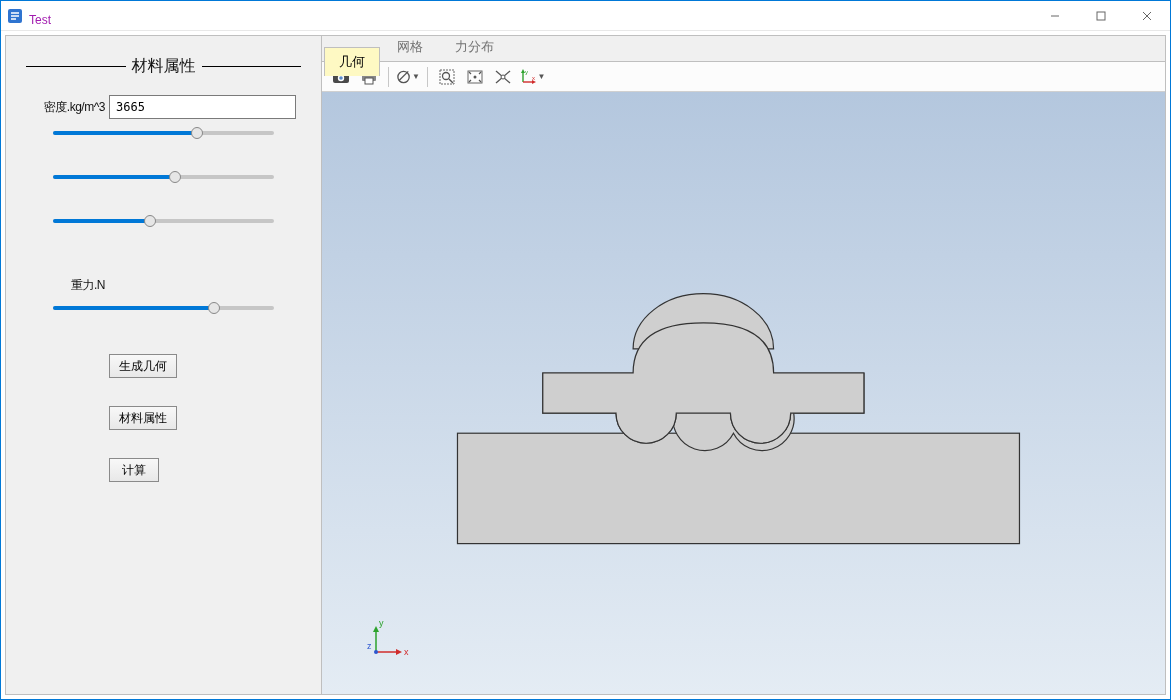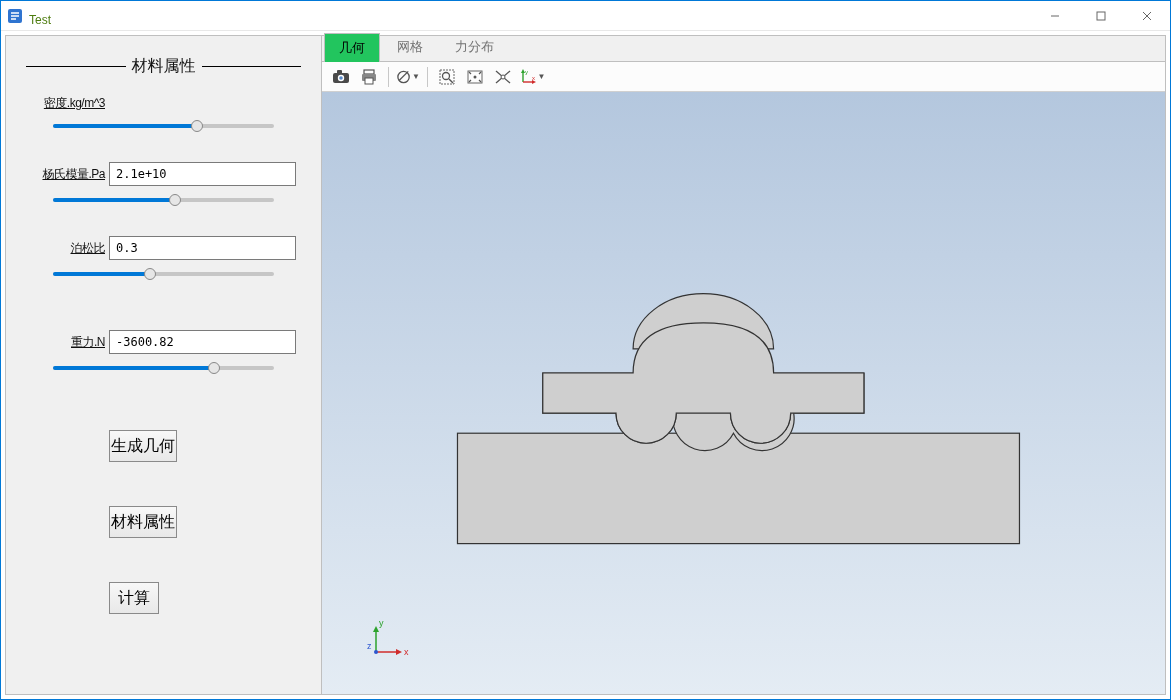--- a/index.html
+++ b/index.html
@@ -7,7 +7,7 @@
 .window { width: 1171px; height: 700px; background: #fff; border: 1px solid #0078d7; display: flex; flex-direction: column; }
 .titlebar { height: 30px; background: #fff; display: flex; align-items: center; padding-left: 6px; border-bottom: 1px solid #e8e8e8; }
 .titlebar .app-icon { width: 16px; height: 16px; margin-right: 6px; }
-.titlebar .title { flex: 1; color: #4d7c0f; font-size: 12px; margin-top: 8px; }
+.titlebar .title { flex: 1; color: #a21caf; font-size: 12px; margin-top: 8px; }
 .win-controls { display: flex; height: 100%; }
 .win-btn { width: 46px; height: 100%; display: flex; align-items: center; justify-content: center; color: #666; }
 

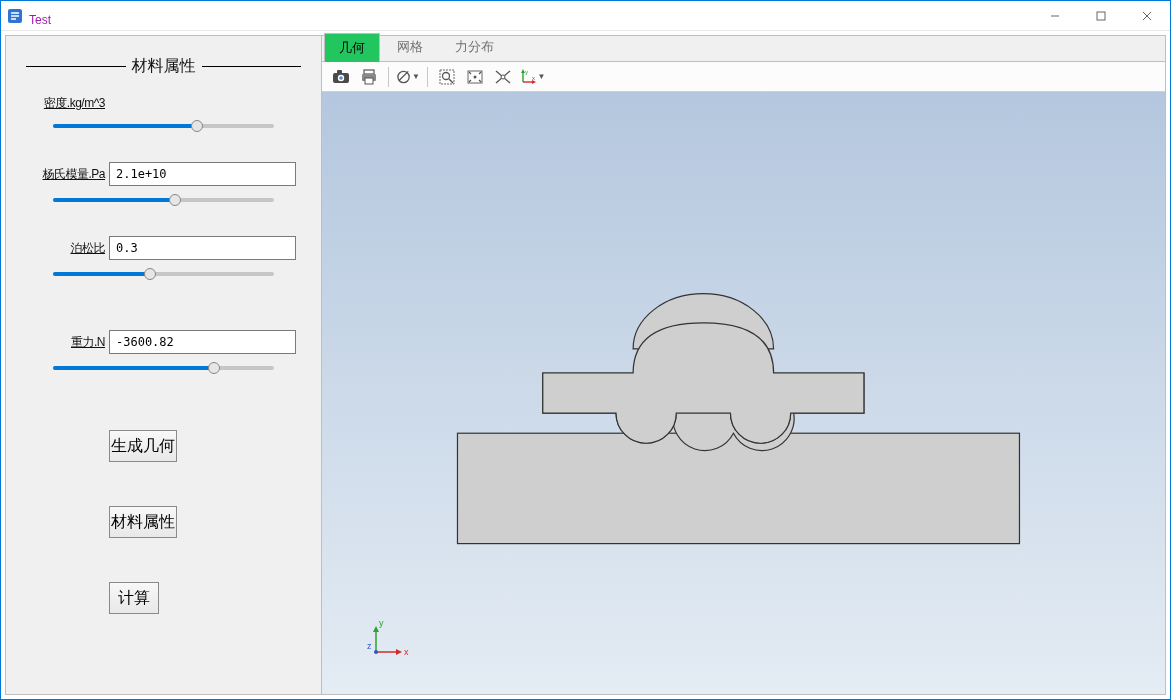--- a/index.html
+++ b/index.html
@@ -32,7 +32,7 @@
 .right-panel { flex: 1; display: flex; flex-direction: column; background: #fff; border-left: 1px solid #bfbfbf; }
 .tabbar { height: 26px; display: flex; align-items: flex-end; background: #f0f0f0; border-bottom: 1px solid #bfbfbf; padding-left: 2px; }
 .tab { padding: 5px 14px 5px 14px; font-size: 13px; border: 1px solid transparent; border-bottom: none; margin-right: 2px; position: relative; }
-.tab.active { background: #22c55e; border-color: #bfbfbf; z-index: 2; top: 1px; }
+.tab.active { background: #fef9c3; border-color: #bfbfbf; z-index: 2; top: 15px; }
 .tab:not(.active) { color: #737373; }
 
 .toolbar { height: 30px; display: flex; align-items: center; padding: 0 6px; gap: 2px; border-bottom: 1px solid #d0d0d0; background: #fcfcfc; }

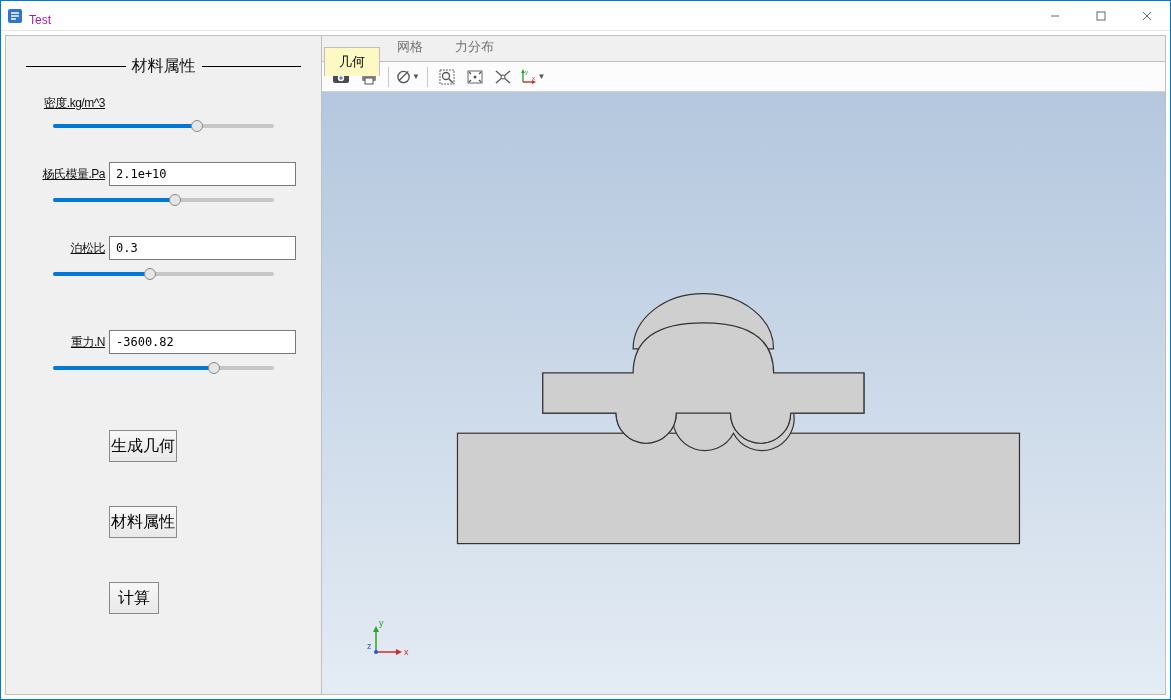--- a/index.html
+++ b/index.html
@@ -19,7 +19,7 @@
 .group-header .label { padding: 0 6px; font-size: 16px; color: #111; }
 
 .field-row { display: flex; align-items: center; margin-bottom: 6px; }
-.field-label { width: 78px; text-align: right; padding-right: 4px; font-size: 12px; color: #111; letter-spacing: -0.5px; text-decoration: underline; }
+.field-label { width: 78px; text-align: right; padding-right: 4px; font-size: 12px; color: #111; letter-spacing: -0.5px; }
 .field-input { flex: 1; height: 24px; border: 1px solid #7a7a7a; background: #fff; padding: 2px 6px; font-family: "Consolas", "SimSun", monospace; font-size: 12px; }
 
 .slider-wrap { margin: 0 22px 28px 22px; position: relative; height: 16px; }

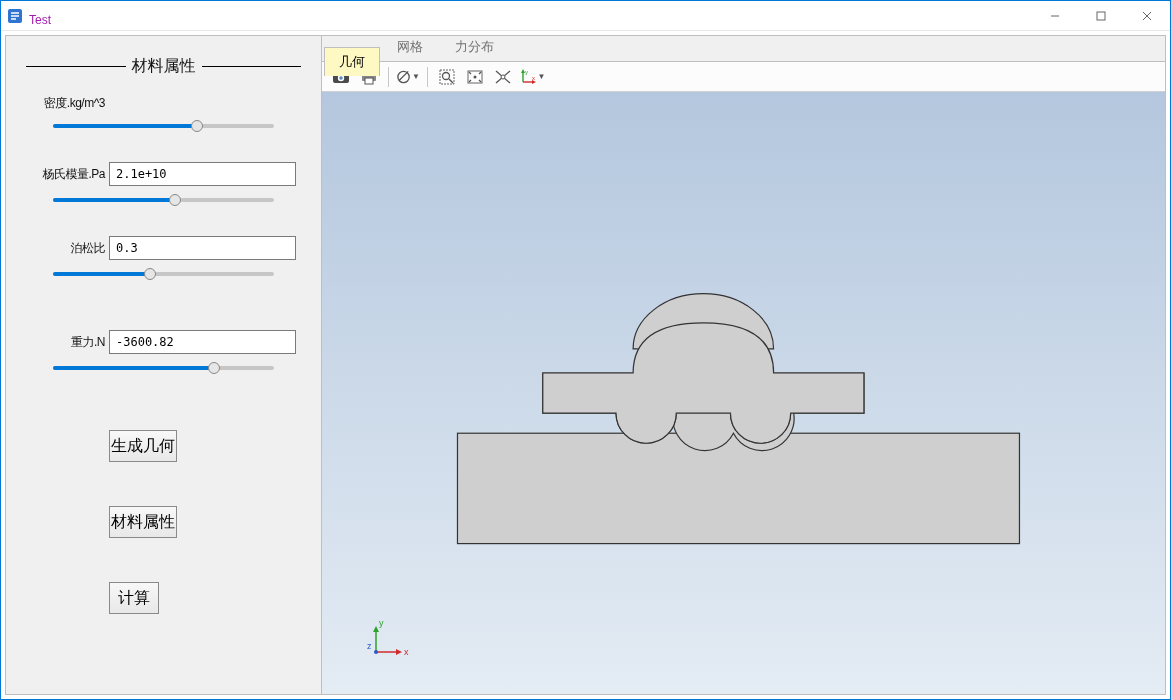--- a/index.html
+++ b/index.html
@@ -95,6 +95,7 @@
 
       <div class="field-row">
         <div class="field-label">密度.kg/m^3</div>
+        <input class="field-input" value="3665" style="">
       </div>
       <div class="slider-wrap">
         <div class="slider-track"></div>

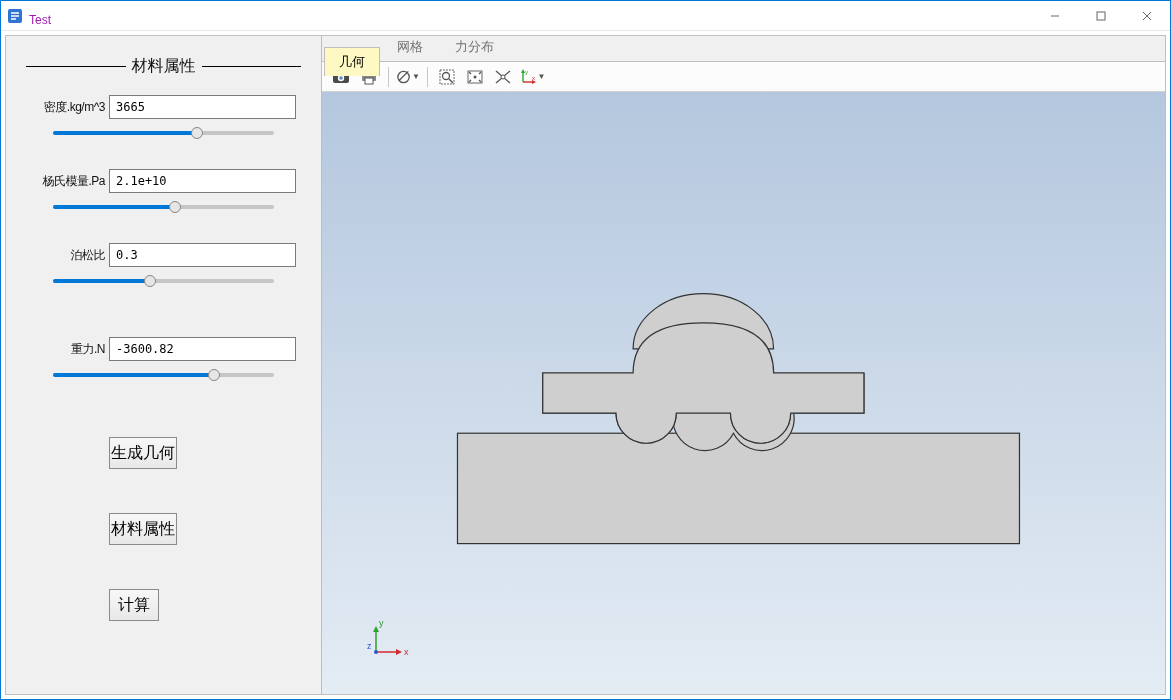--- a/index.html
+++ b/index.html
@@ -103,10 +103,6 @@
         <div class="slider-thumb" style="left: 65%;"></div>
       </div>
 
-      <div class="field-row">
-        <div class="field-label">杨氏模量.Pa</div>
-        <input class="field-input" value="2.1e+10" style="">
-      </div>
       <div class="slider-wrap">
         <div class="slider-track"></div>
         <div class="slider-fill" style="width: 55%;"></div>

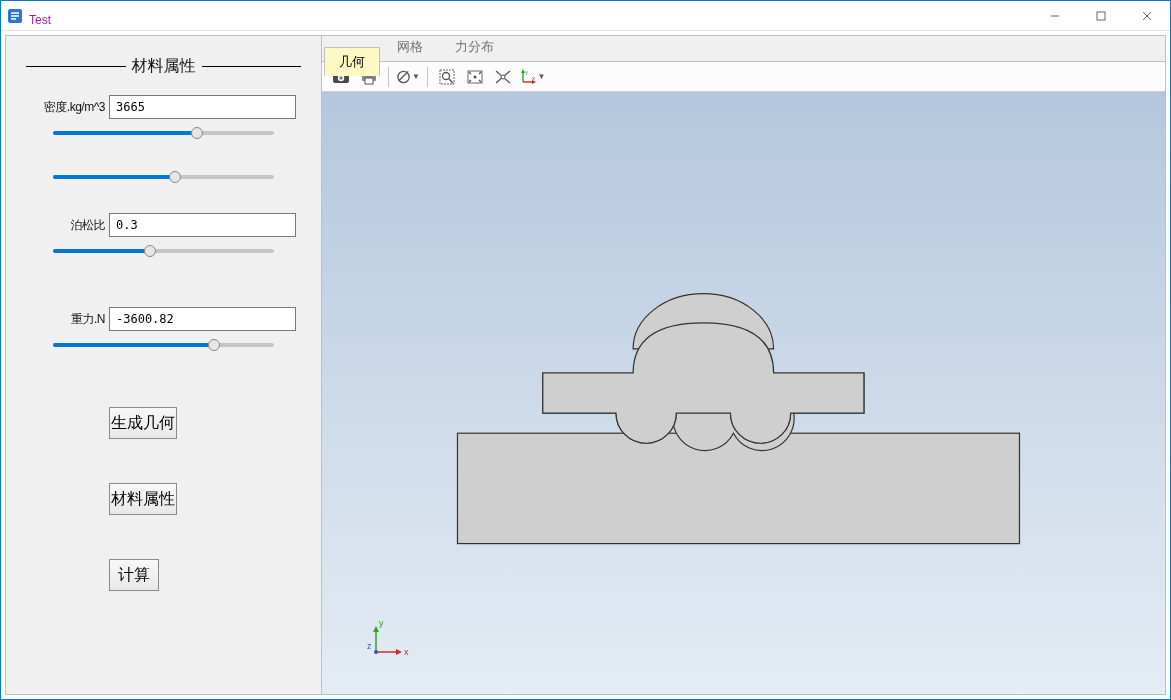--- a/index.html
+++ b/index.html
@@ -109,10 +109,6 @@
         <div class="slider-thumb" style="left: 55%;"></div>
       </div>
 
-      <div class="field-row">
-        <div class="field-label">泊松比</div>
-        <input class="field-input" value="0.3" style="">
-      </div>
       <div class="slider-wrap">
         <div class="slider-track"></div>
         <div class="slider-fill" style="width: 44%;"></div>

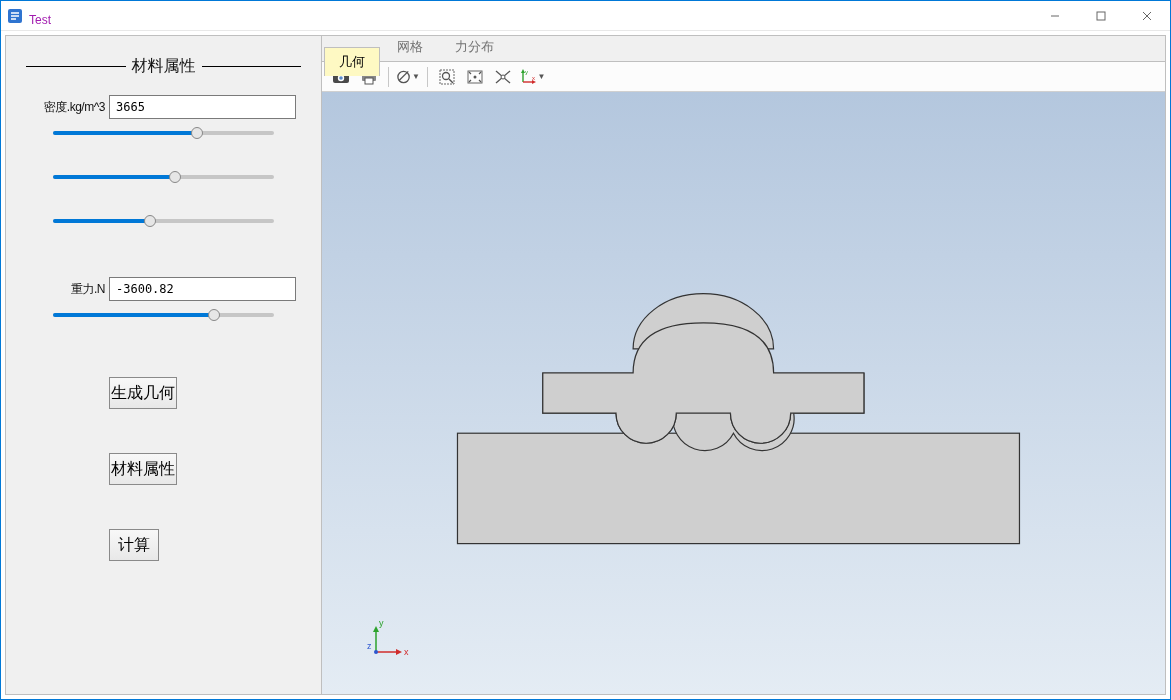--- a/index.html
+++ b/index.html
@@ -120,7 +120,6 @@
 
       <div class="field-row">
         <div class="field-label">重力.N</div>
-        <input class="field-input" value="-3600.82" style="">
       </div>
       <div class="slider-wrap">
         <div class="slider-track"></div>

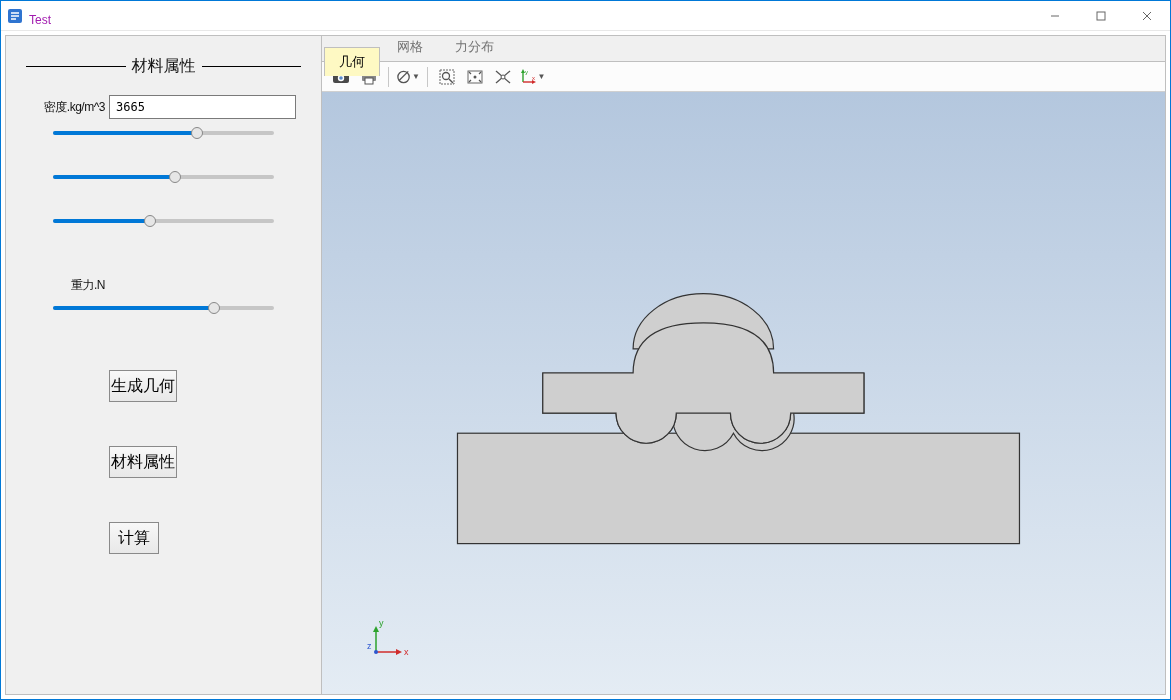--- a/index.html
+++ b/index.html
@@ -27,7 +27,7 @@
 .slider-fill { position: absolute; left: 0; top: 6px; height: 4px; background: #0078d7; border-radius: 2px; }
 .slider-thumb { position: absolute; top: 2px; width: 12px; height: 12px; border-radius: 50%; background: #e6e6e6; border: 1px solid #888; transform: translateX(-6px); }
 
-.btn { width: 68px; height: 32px; background: linear-gradient(#f8f8f8,#e8e8e8); border: 1px solid #8a8a8a; font-size: 16px; margin: 16px 0 28px 78px; display: inline-flex; align-items: center; justify-content: center; cursor: default; }
+.btn { width: 68px; height: 24px; background: linear-gradient(#f8f8f8,#e8e8e8); border: 1px solid #8a8a8a; font-size: 12px; margin: 0 0 28px 78px; display: inline-flex; align-items: center; justify-content: center; cursor: default; }
 
 .right-panel { flex: 1; display: flex; flex-direction: column; background: #fff; border-left: 1px solid #bfbfbf; }
 .tabbar { height: 26px; display: flex; align-items: flex-end; background: #f0f0f0; border-bottom: 1px solid #bfbfbf; padding-left: 2px; }

